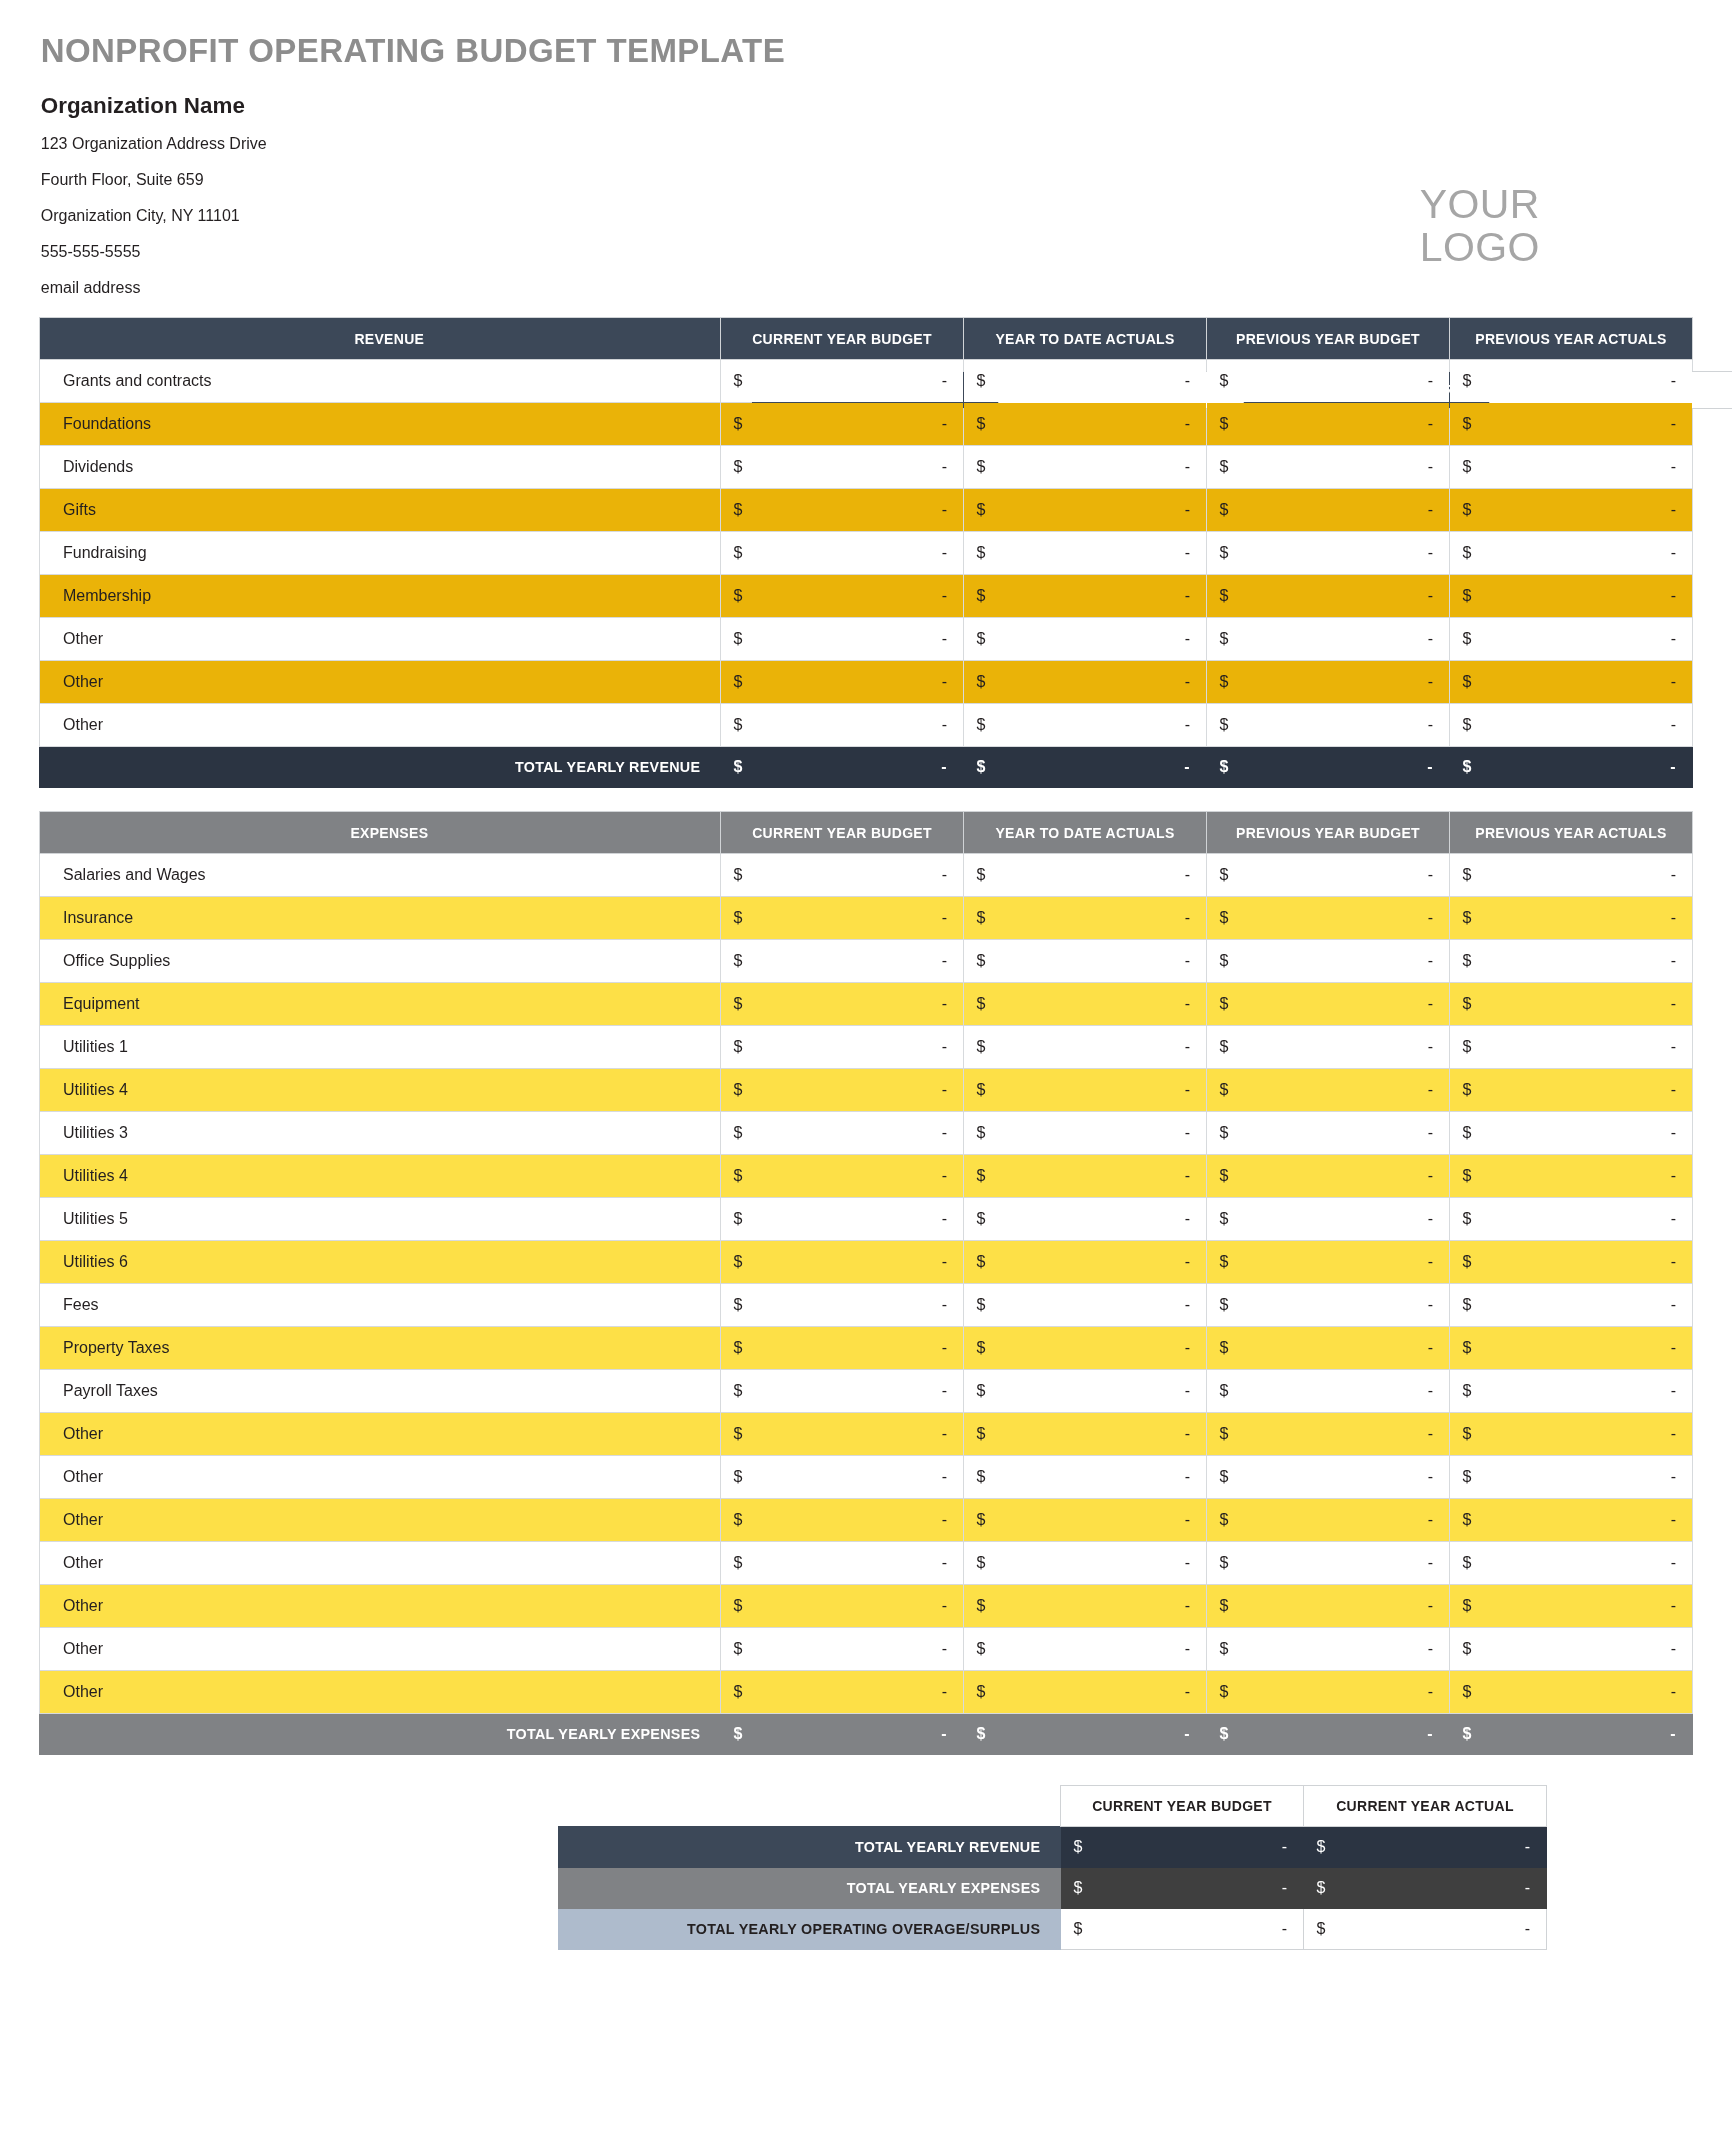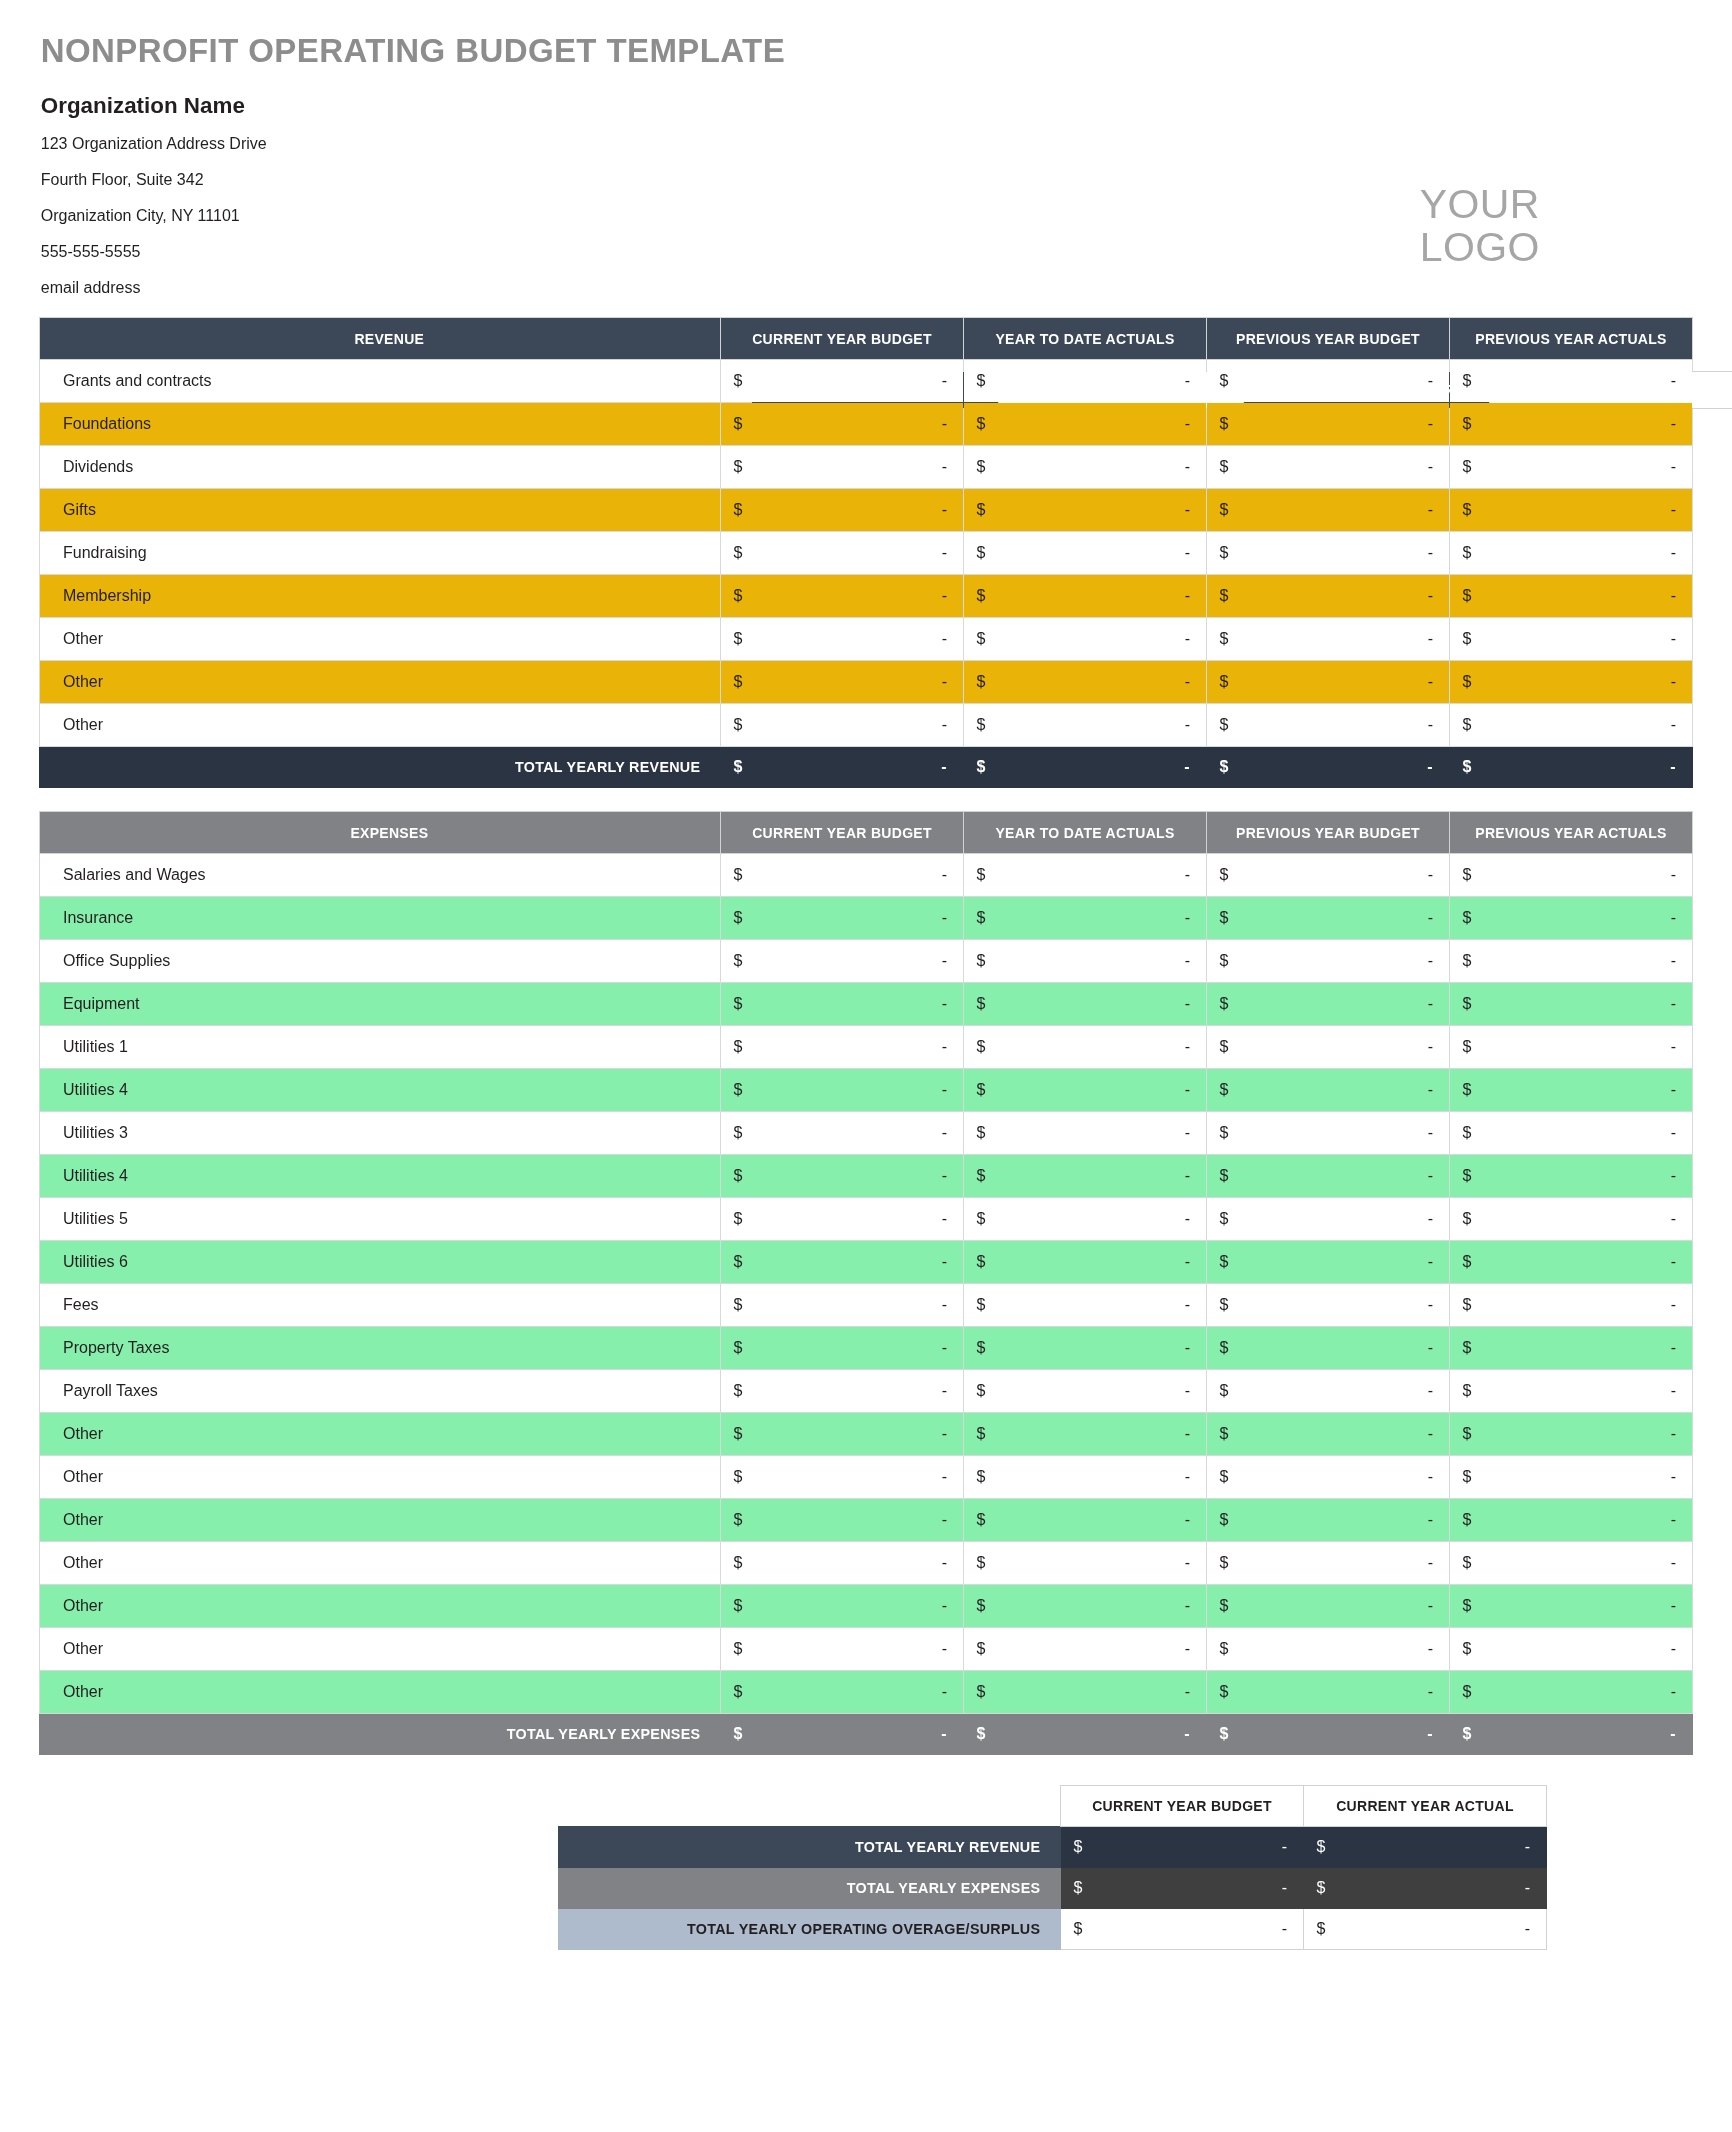--- a/index.html
+++ b/index.html
@@ -227,7 +227,7 @@
   <div class="header-zone">
     <div class="org-name">Organization Name</div>
     <div class="org-line">123 Organization Address Drive</div>
-    <div class="org-line">Fourth Floor, Suite 342</div>
+    <div class="org-line">Fourth Floor, Suite 659</div>
     <div class="org-line">Organization City, NY  11101</div>
     <div class="org-line">555-555-5555</div>
     <div class="org-line">email address</div>

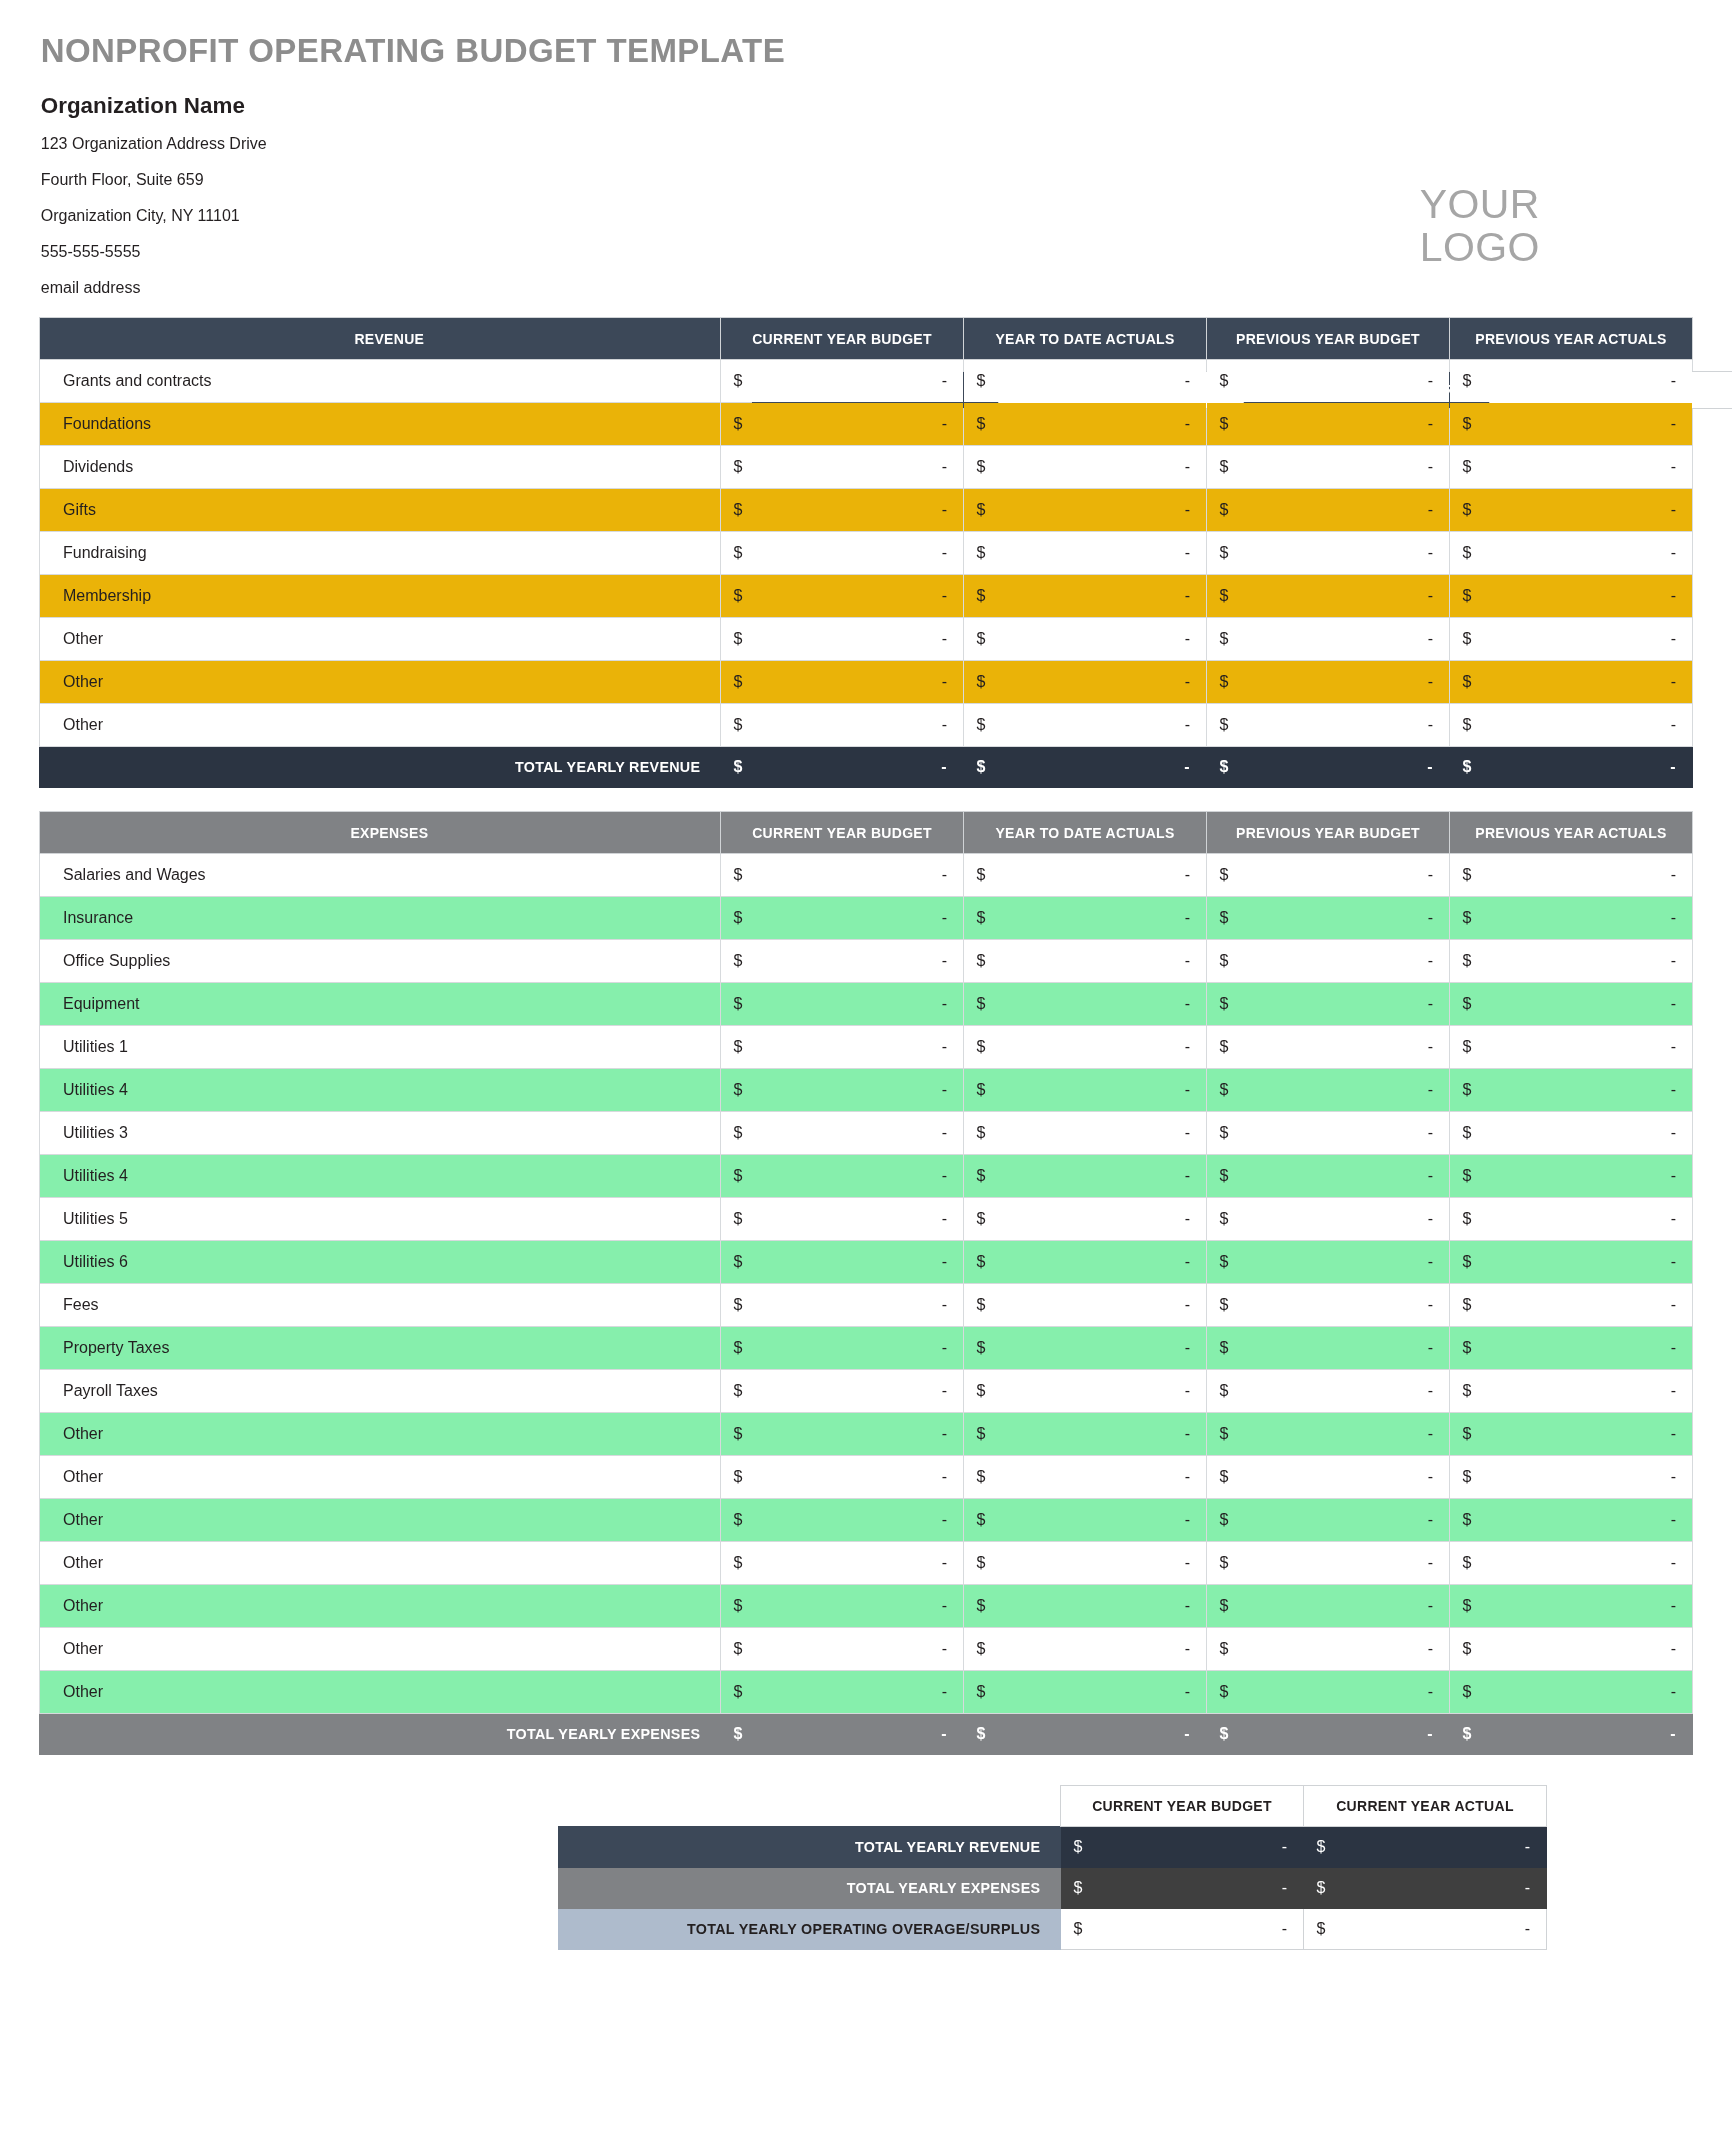--- a/index.html
+++ b/index.html
@@ -139,7 +139,7 @@
   }
   tr.alt td { background: #eab308; }
   tr.plain td { background: #ffffff; }
-  tr.alt-gray td { background: #86efac; }
+  tr.alt-gray td { background: #fde047; }
 
   
   tr.total-dark td {

